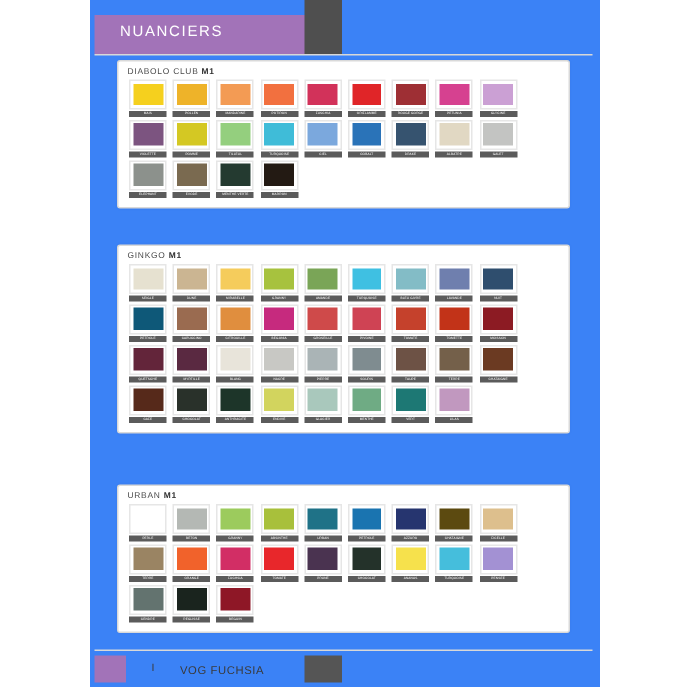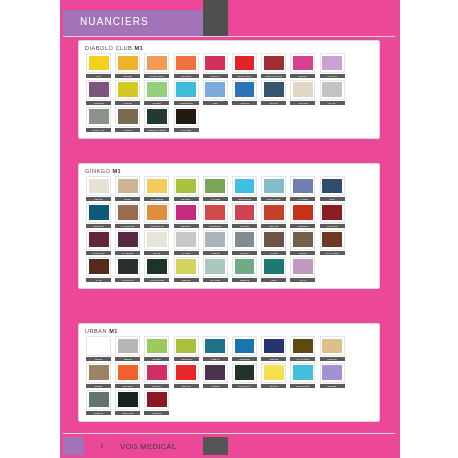--- a/index.html
+++ b/index.html
@@ -12,7 +12,7 @@
   }
   #page{
     position:absolute;left:0;top:0;width:458px;height:458px;
-    background:#ec4899;
+    background:#3b82f6;
   }
   
   .page-edge-left{position:absolute;left:0;top:0;width:60px;height:458px;background:#ffffff;}

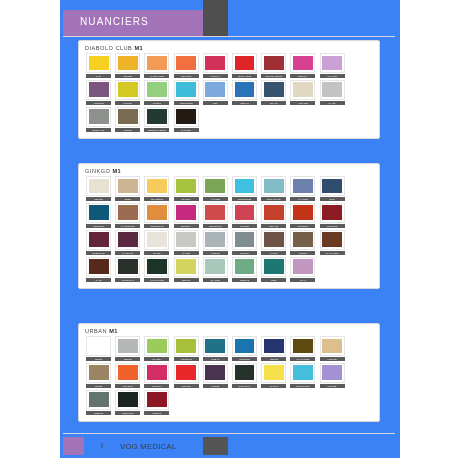--- a/index.html
+++ b/index.html
@@ -608,7 +608,7 @@
   <div class="footer-rule"></div>
   <div class="footer-purple"></div>
   <div class="footer-pipe">I</div>
-  <div class="footer-brand">VOG MEDICAL</div>
+  <div class="footer-brand">VOG FUCHSIA</div>
   <div class="footer-dark"></div>
 
 </div>

